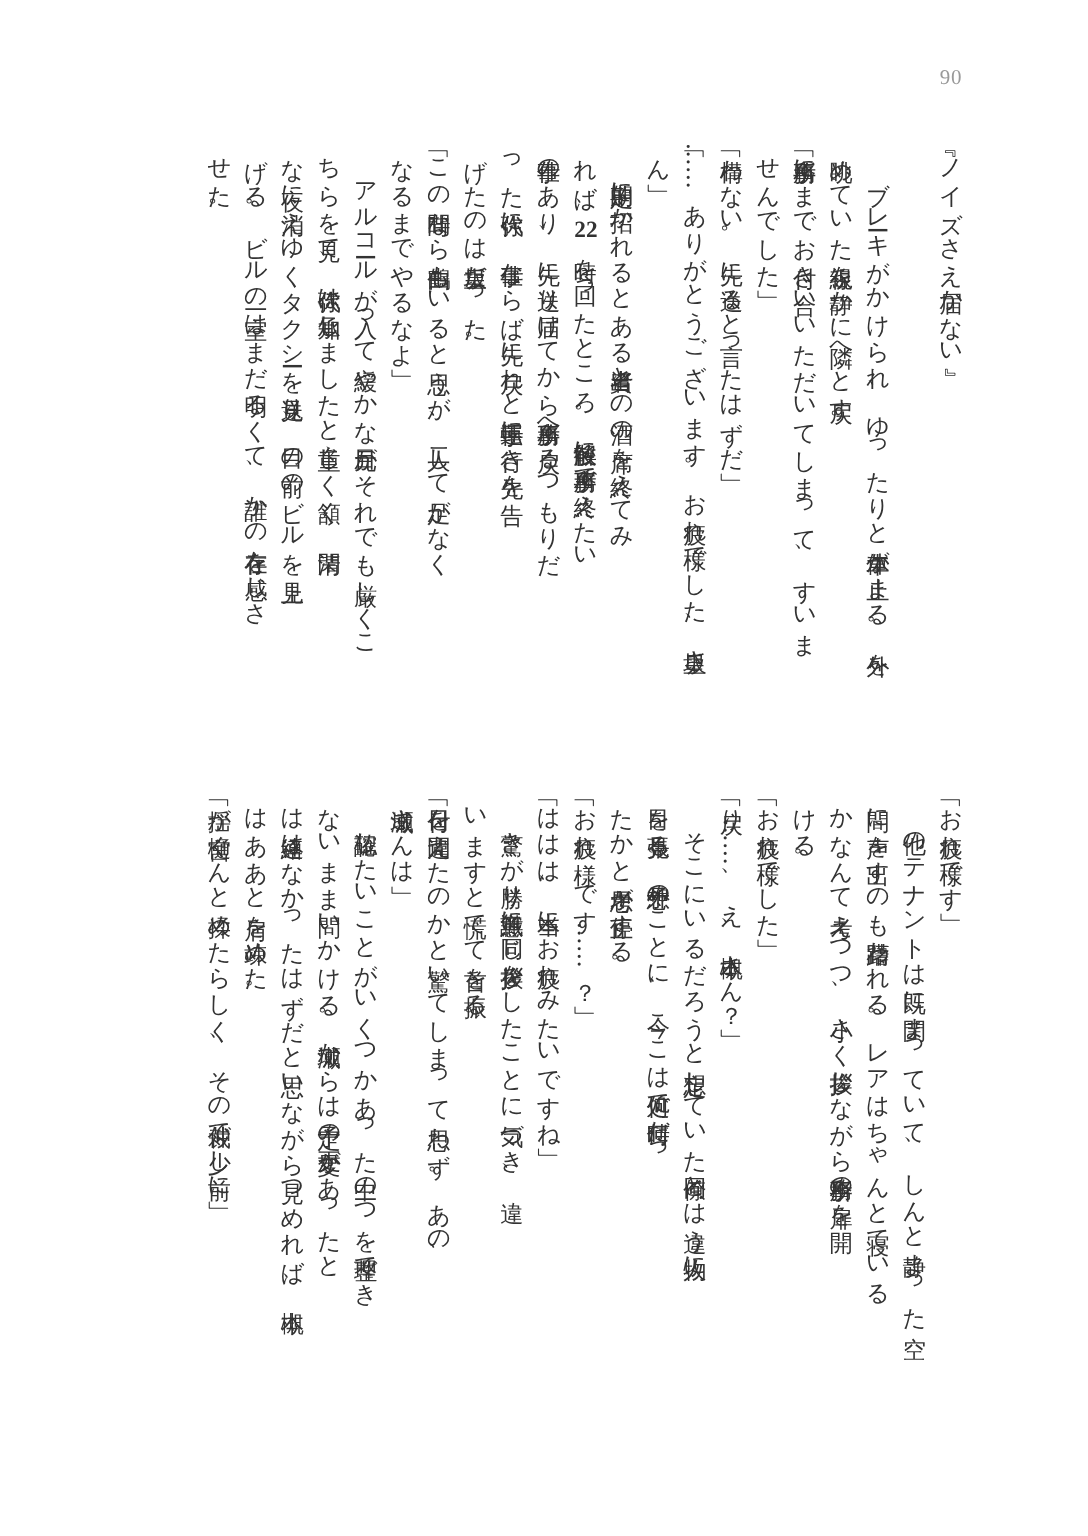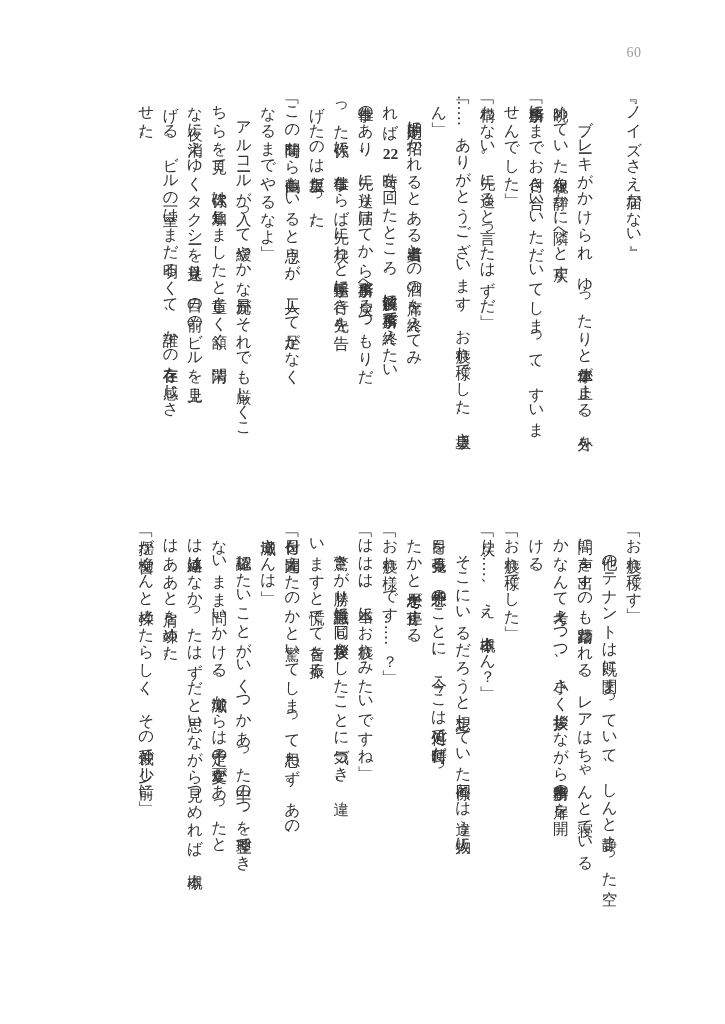--- a/index.html
+++ b/index.html
@@ -60,7 +60,7 @@
 </head>
 <body>
 
-<div class="page-number">60</div>
+<div class="page-number">90</div>
 
 <div class="block upper">
   <div class="ln title">『ノイズさえ届かない』</div>

